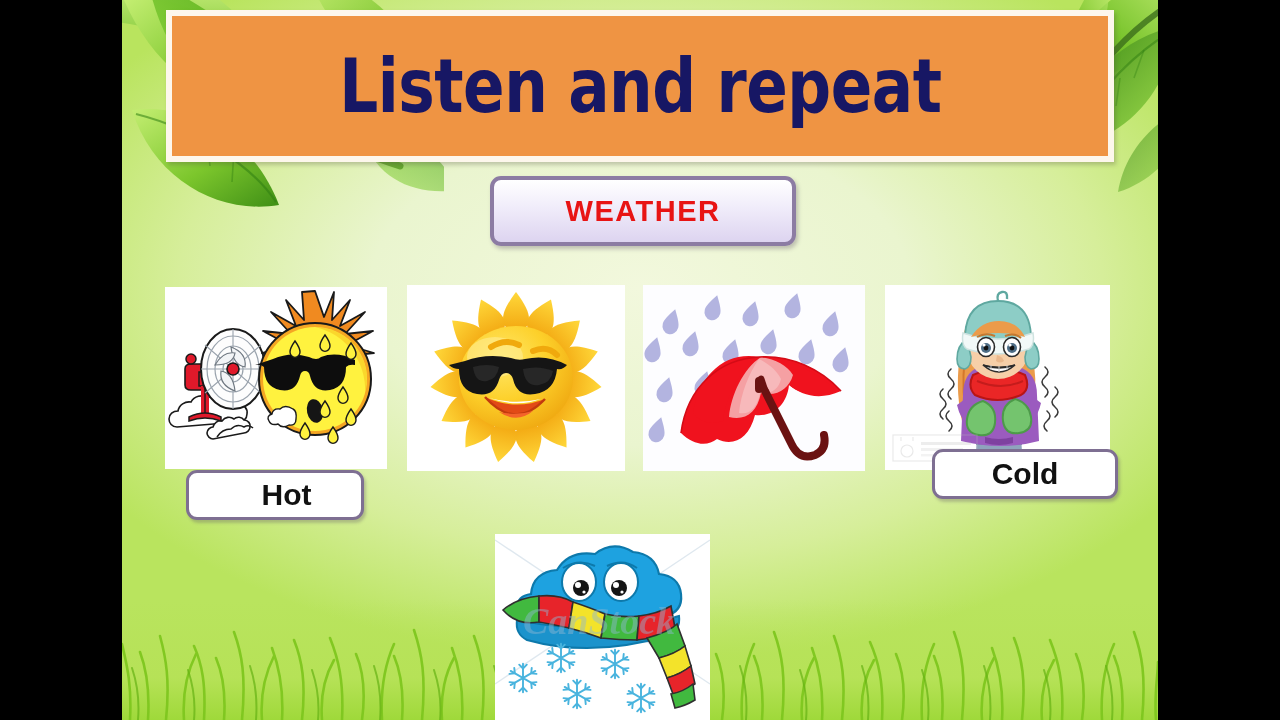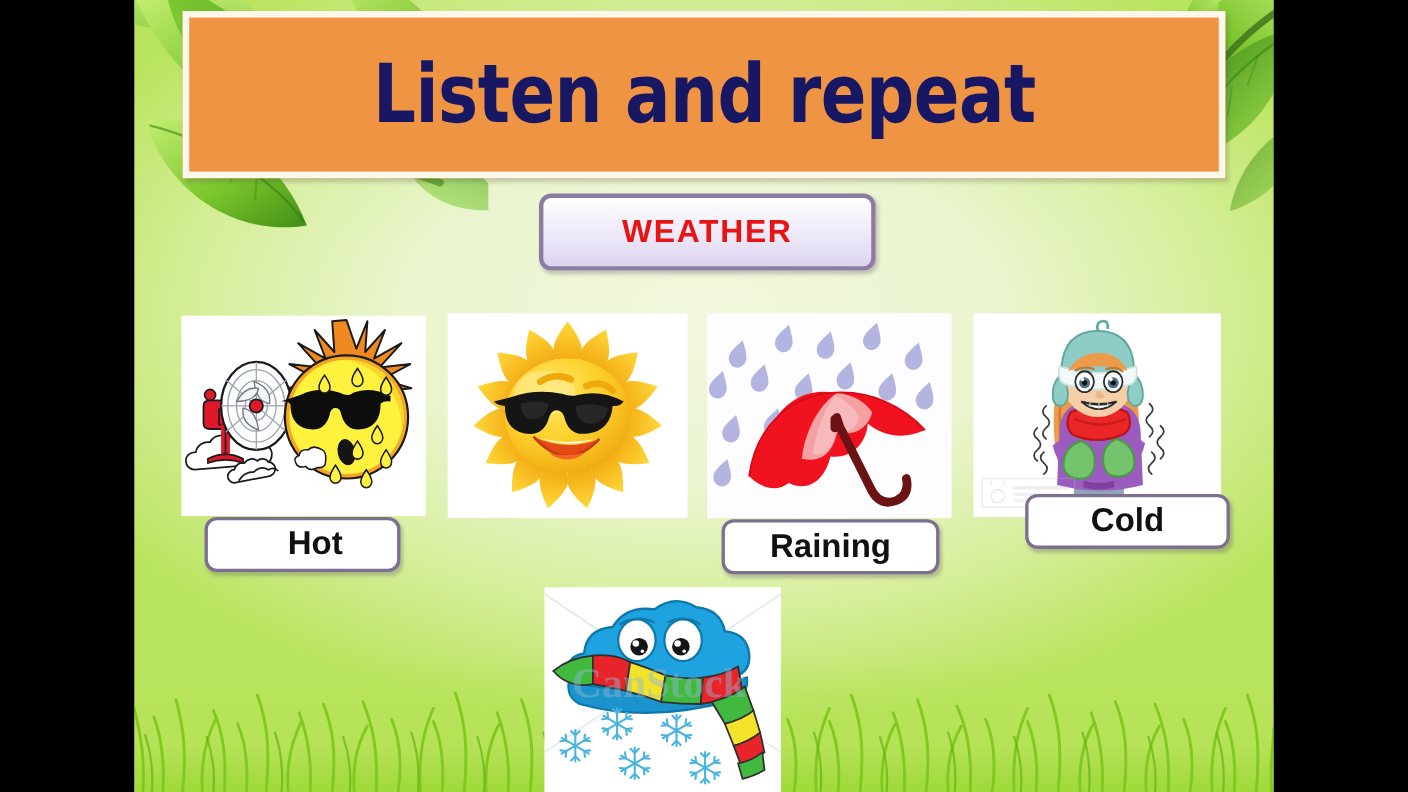--- a/index.html
+++ b/index.html
@@ -6,7 +6,7 @@
   html,body { width:1280px; height:720px; overflow:hidden; background:#000; }
   body { font-family:"Liberation Sans", sans-serif; }
 
-  #stage { position:relative; width:1112px; height:720px; background:#b91c1c;border-radius:11px; }
+  #stage { position:relative; width:1112px; height:720px; background:#f0abfc;border-radius:11px; }
 
   
   .bar { position:absolute; top:0; height:720px; background:#000; z-index:60; }

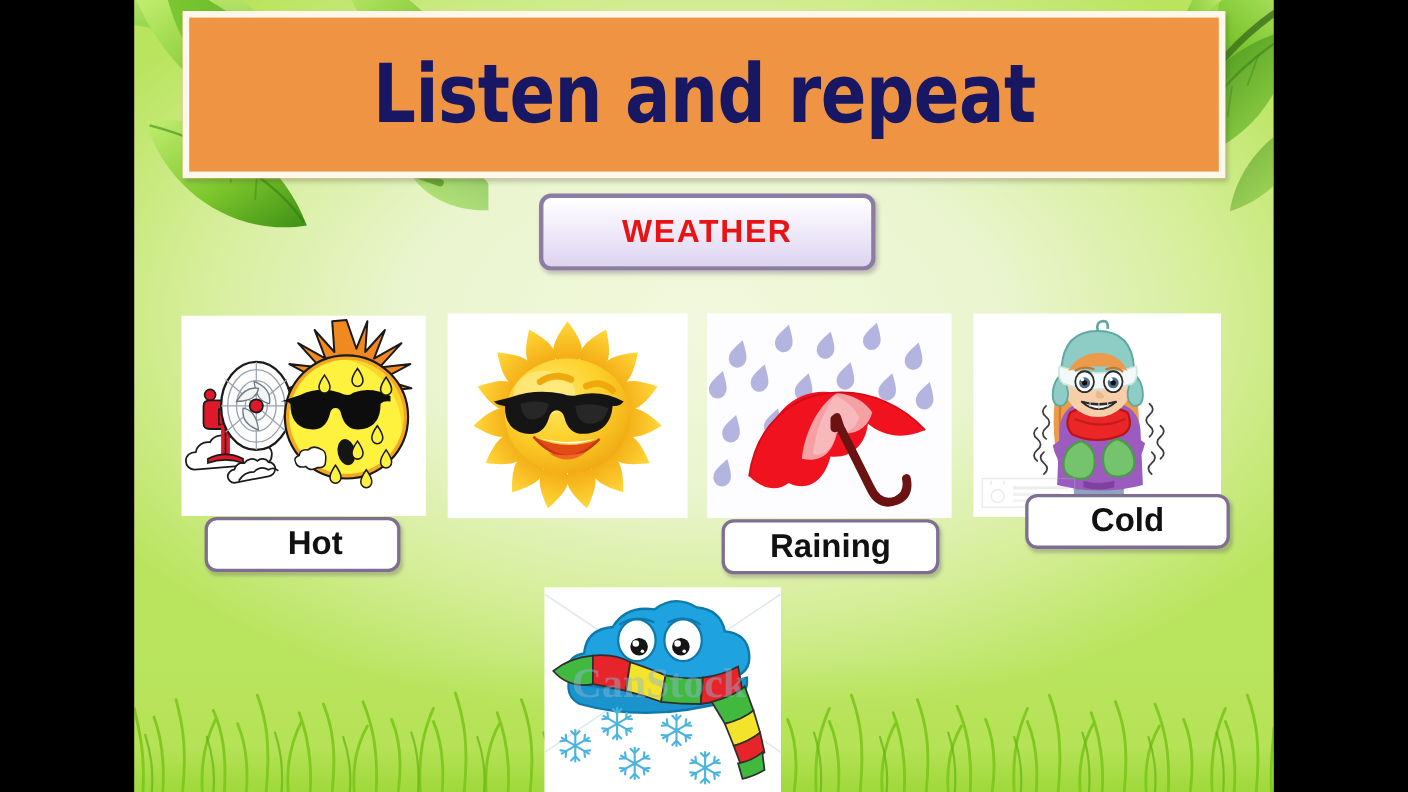--- a/index.html
+++ b/index.html
@@ -569,9 +569,6 @@
     <div class="word-box wb-hot">
       <span>Hot</span>
     </div>
-    <div class="word-box wb-rain">
-      <span>Raining</span>
-    </div>
     <div class="word-box wb-cold">
       <span>Cold</span>
     </div>

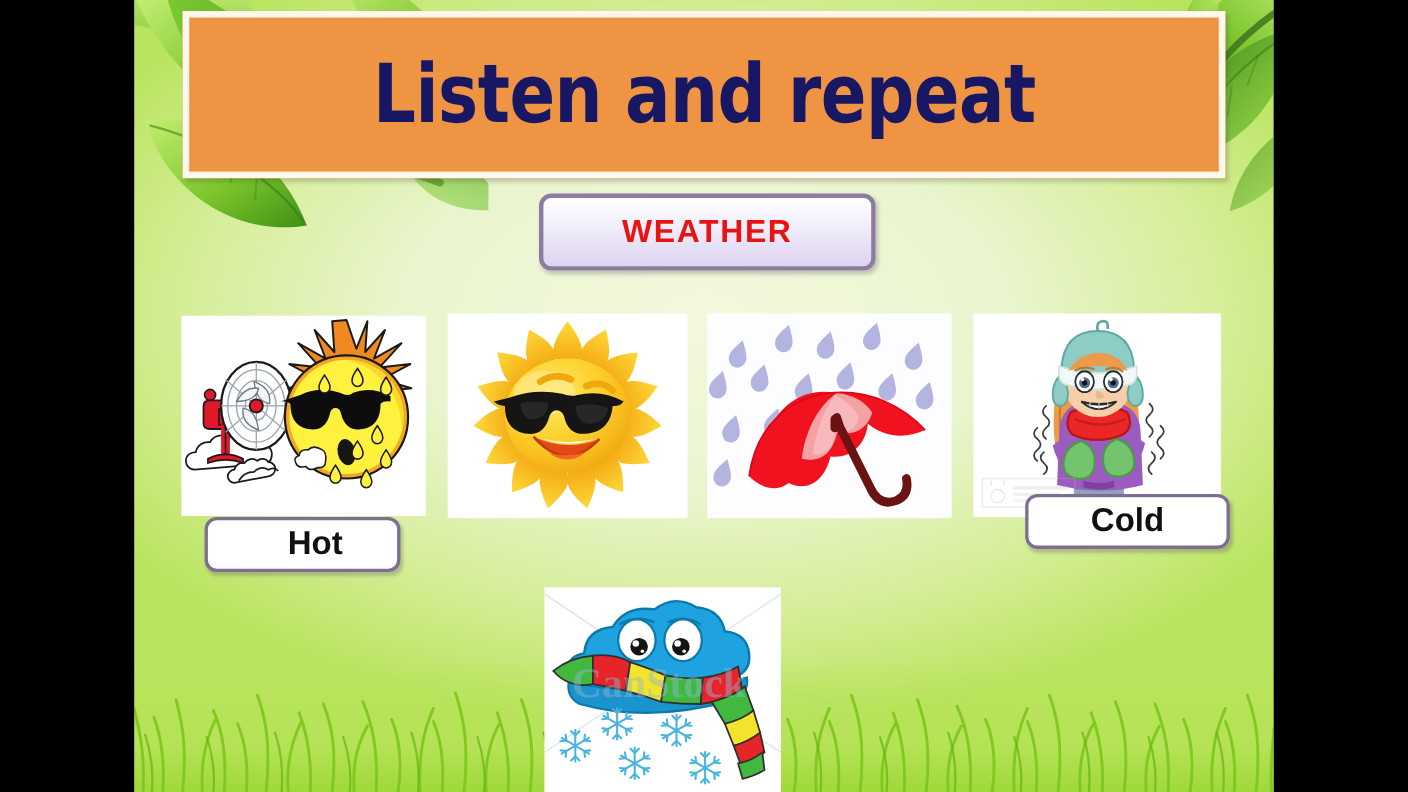--- a/index.html
+++ b/index.html
@@ -68,7 +68,7 @@
   .card.c-sunny  { left:285px; top:285px; width:218px; height:186px; }
   .card.c-rain   { left:521px; top:285px; width:222px; height:186px; }
   .card.c-cold   { left:763px; top:285px; width:225px; height:185px; }
-  .card.c-snow   { left:373px; top:534px; width:215px; height:186px; }
+  .card.c-snow   { left:373px; top:534px; width:215px; height:186px;font-style:italic; }
   .card svg { display:block; width:100%; height:100%; }
 
   

